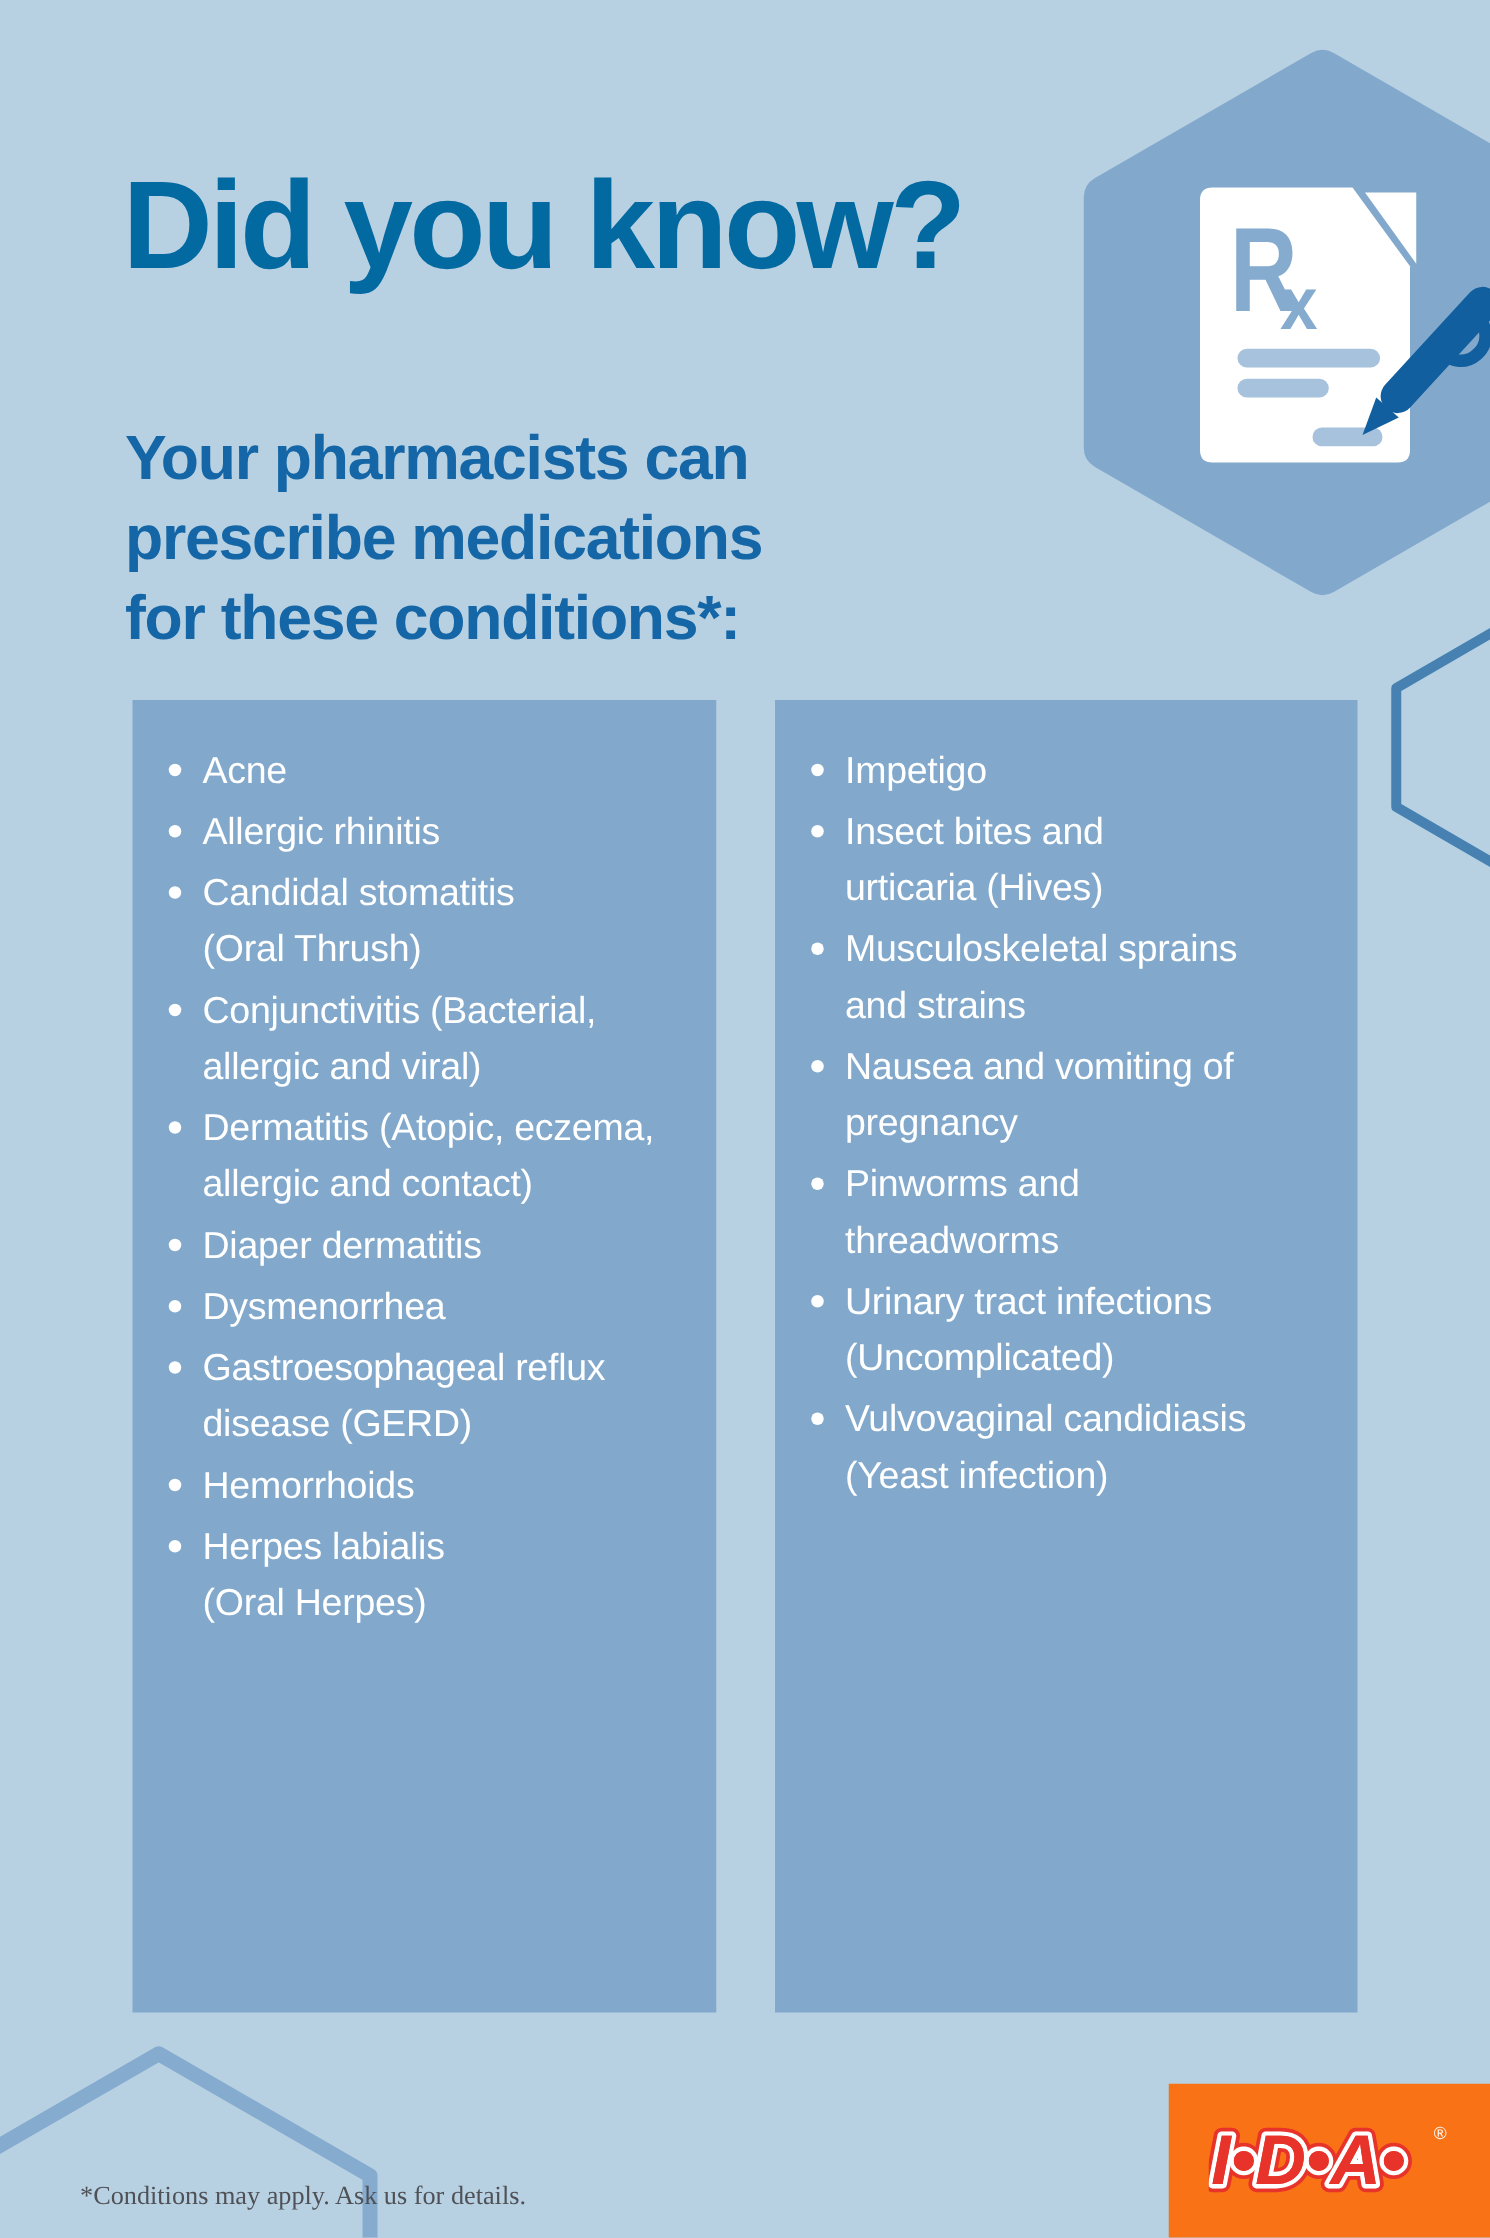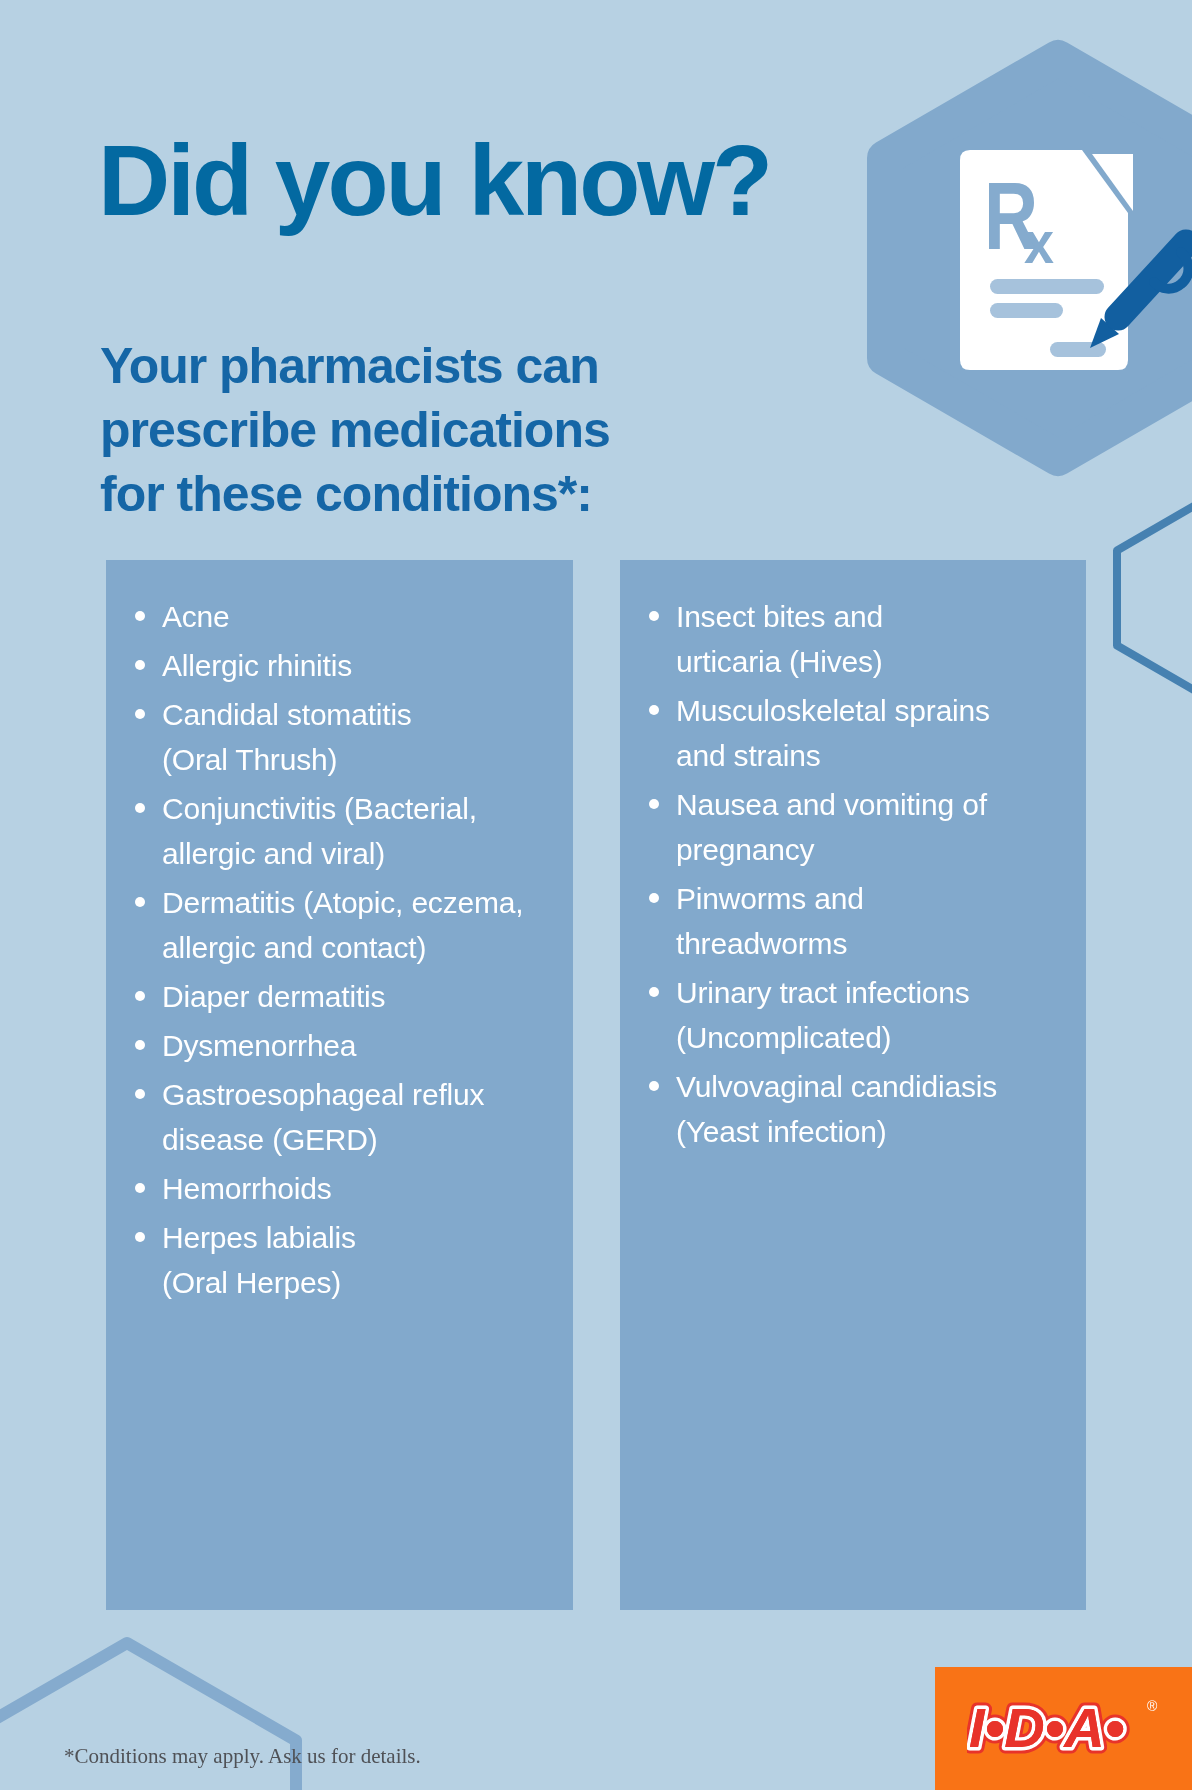--- a/index.html
+++ b/index.html
@@ -127,6 +127,7 @@
 
 <div class="panel right">
   <ul>
+      <li>Impetigo</li>
       <li>Insect bites and
 urticaria (Hives)</li>
       <li>Musculoskeletal sprains

